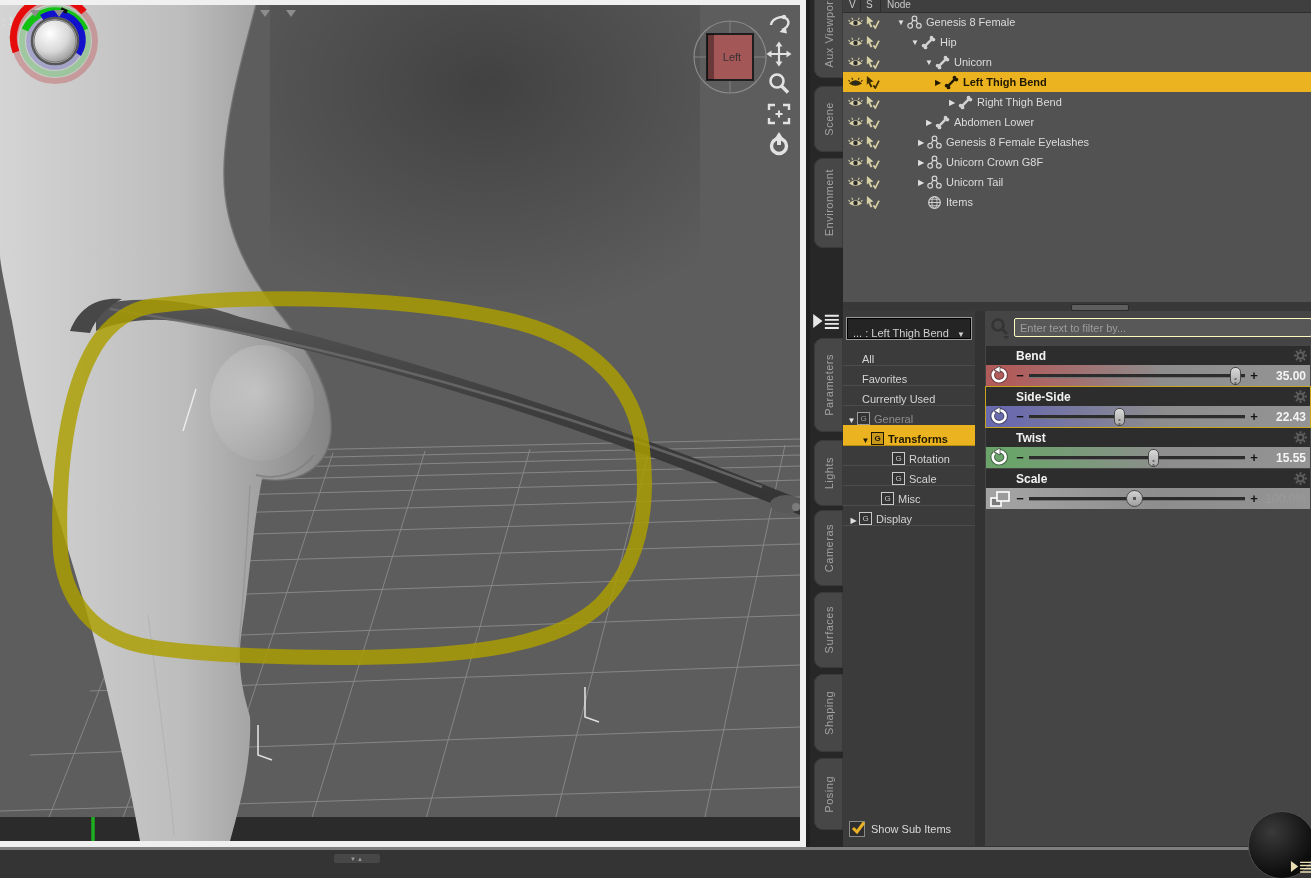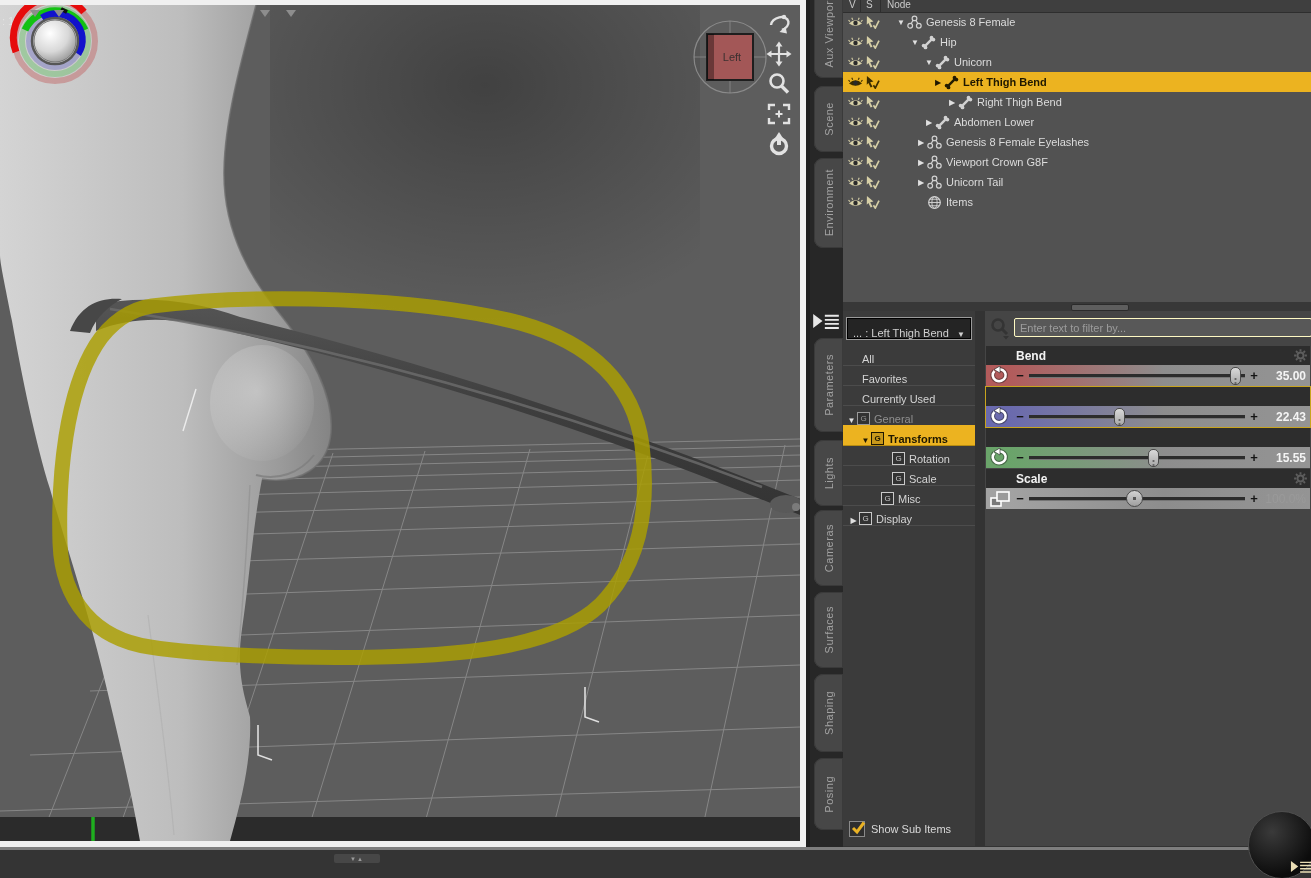--- a/index.html
+++ b/index.html
@@ -499,7 +499,7 @@
         <svg class="nicon">
           <use href="#sym-figure"></use>
         </svg>
-        <span class="slabel">Viewport Crown G8F</span>
+        <span class="slabel">Unicorn Crown G8F</span>
       </div>
       <div class="srow" style="top:172px;">
         <svg class="ticon" style="margin-left: 5px;">

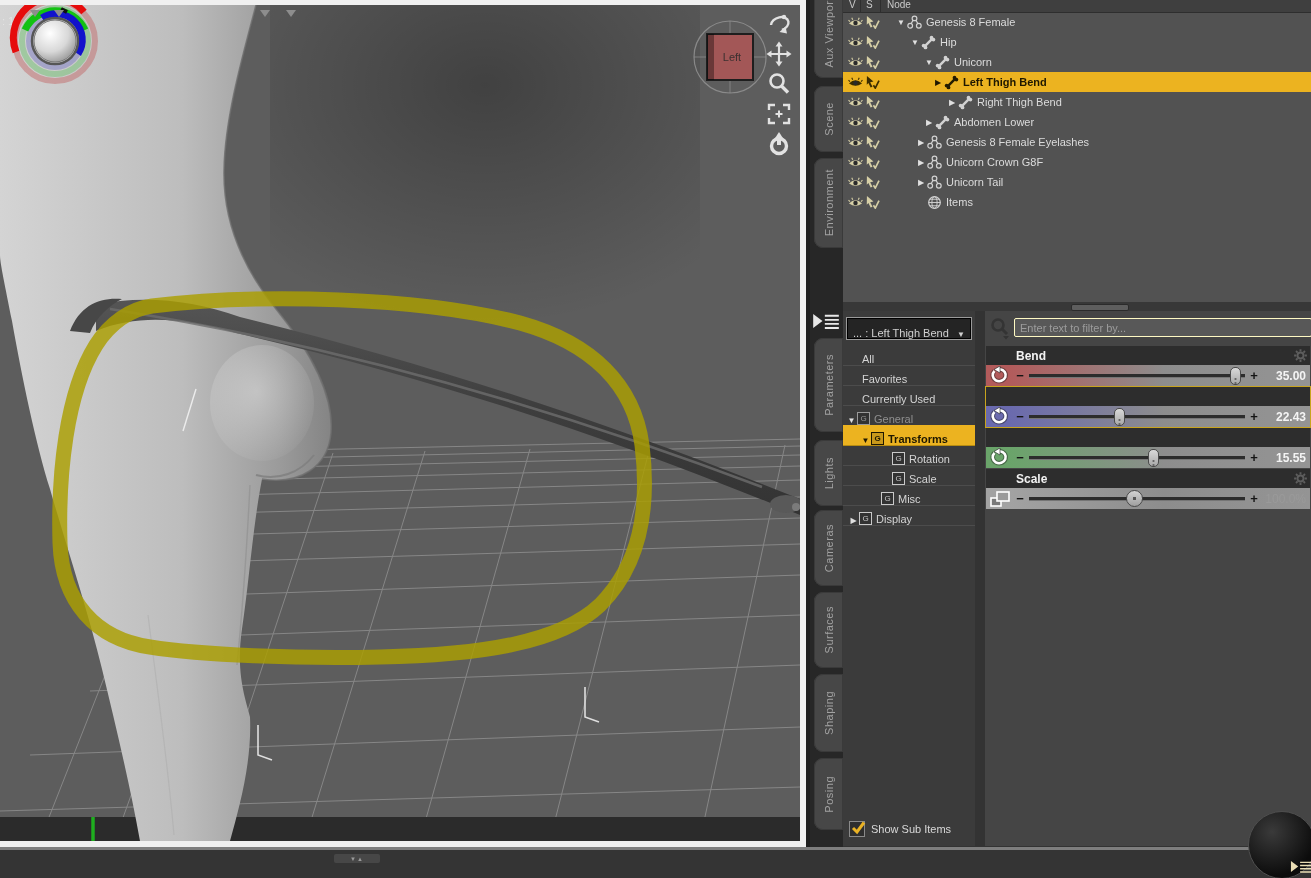--- a/index.html
+++ b/index.html
@@ -621,6 +621,12 @@
         </div>
       </div>
       <div class="pblock sel" style="top:76px;">
+        <div class="plabel">
+          <span class="pname">Side-Side</span>
+          <svg class="gear">
+            <use href="#sym-gear"></use>
+          </svg>
+        </div>
         <div class="prow" style="background:linear-gradient(90deg, #6a6aae 0%, #6a6aae 7%, #8d8d8d 55%, #949494 100%);">
           <svg class="picon">
             <use href="#sym-rotate"></use>

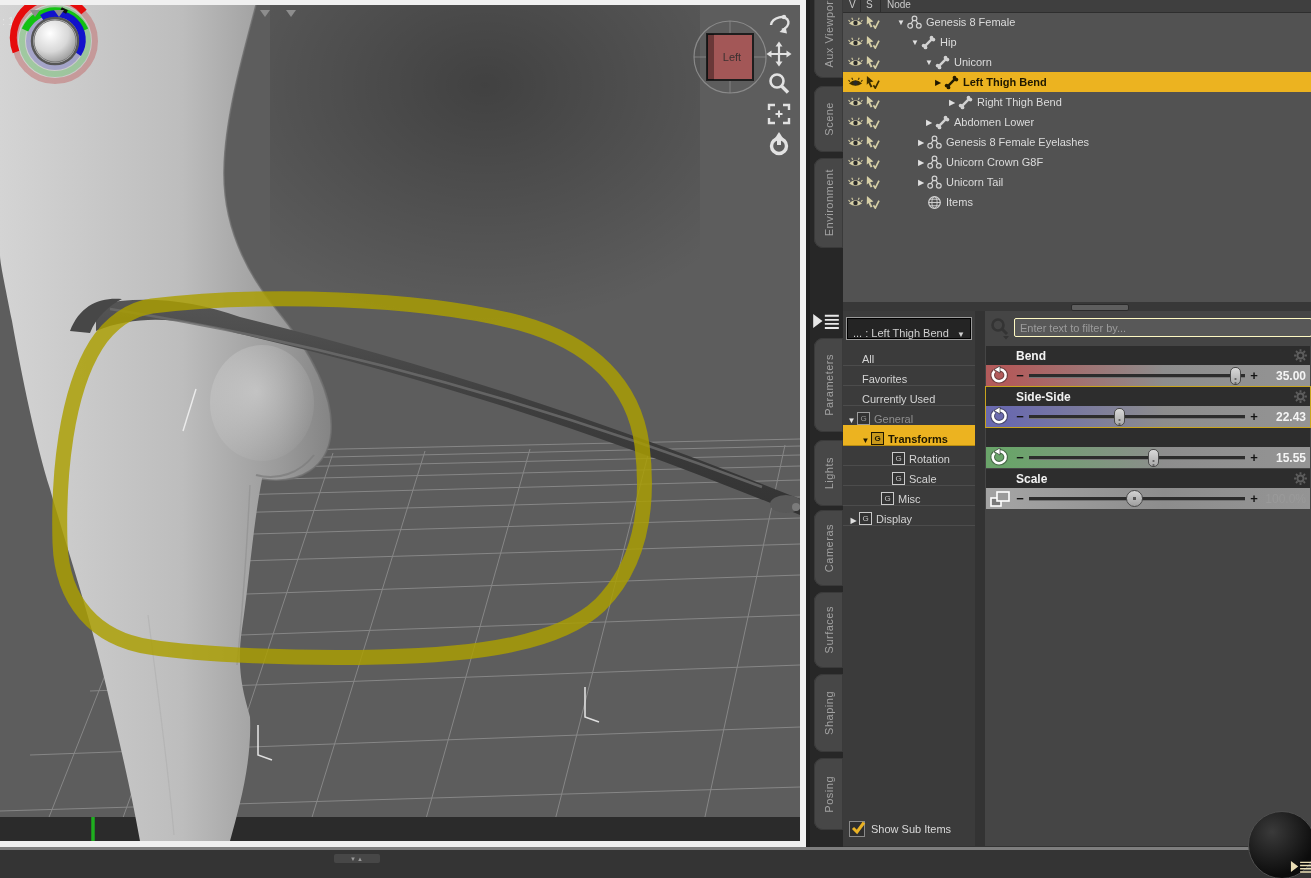--- a/index.html
+++ b/index.html
@@ -640,6 +640,12 @@
         </div>
       </div>
       <div class="pblock" style="top:117px;">
+        <div class="plabel">
+          <span class="pname">Twist</span>
+          <svg class="gear">
+            <use href="#sym-gear"></use>
+          </svg>
+        </div>
         <div class="prow" style="background:linear-gradient(90deg, #6aa46a 0%, #6aa46a 7%, #8d8d8d 55%, #949494 100%);">
           <svg class="picon">
             <use href="#sym-rotate"></use>

